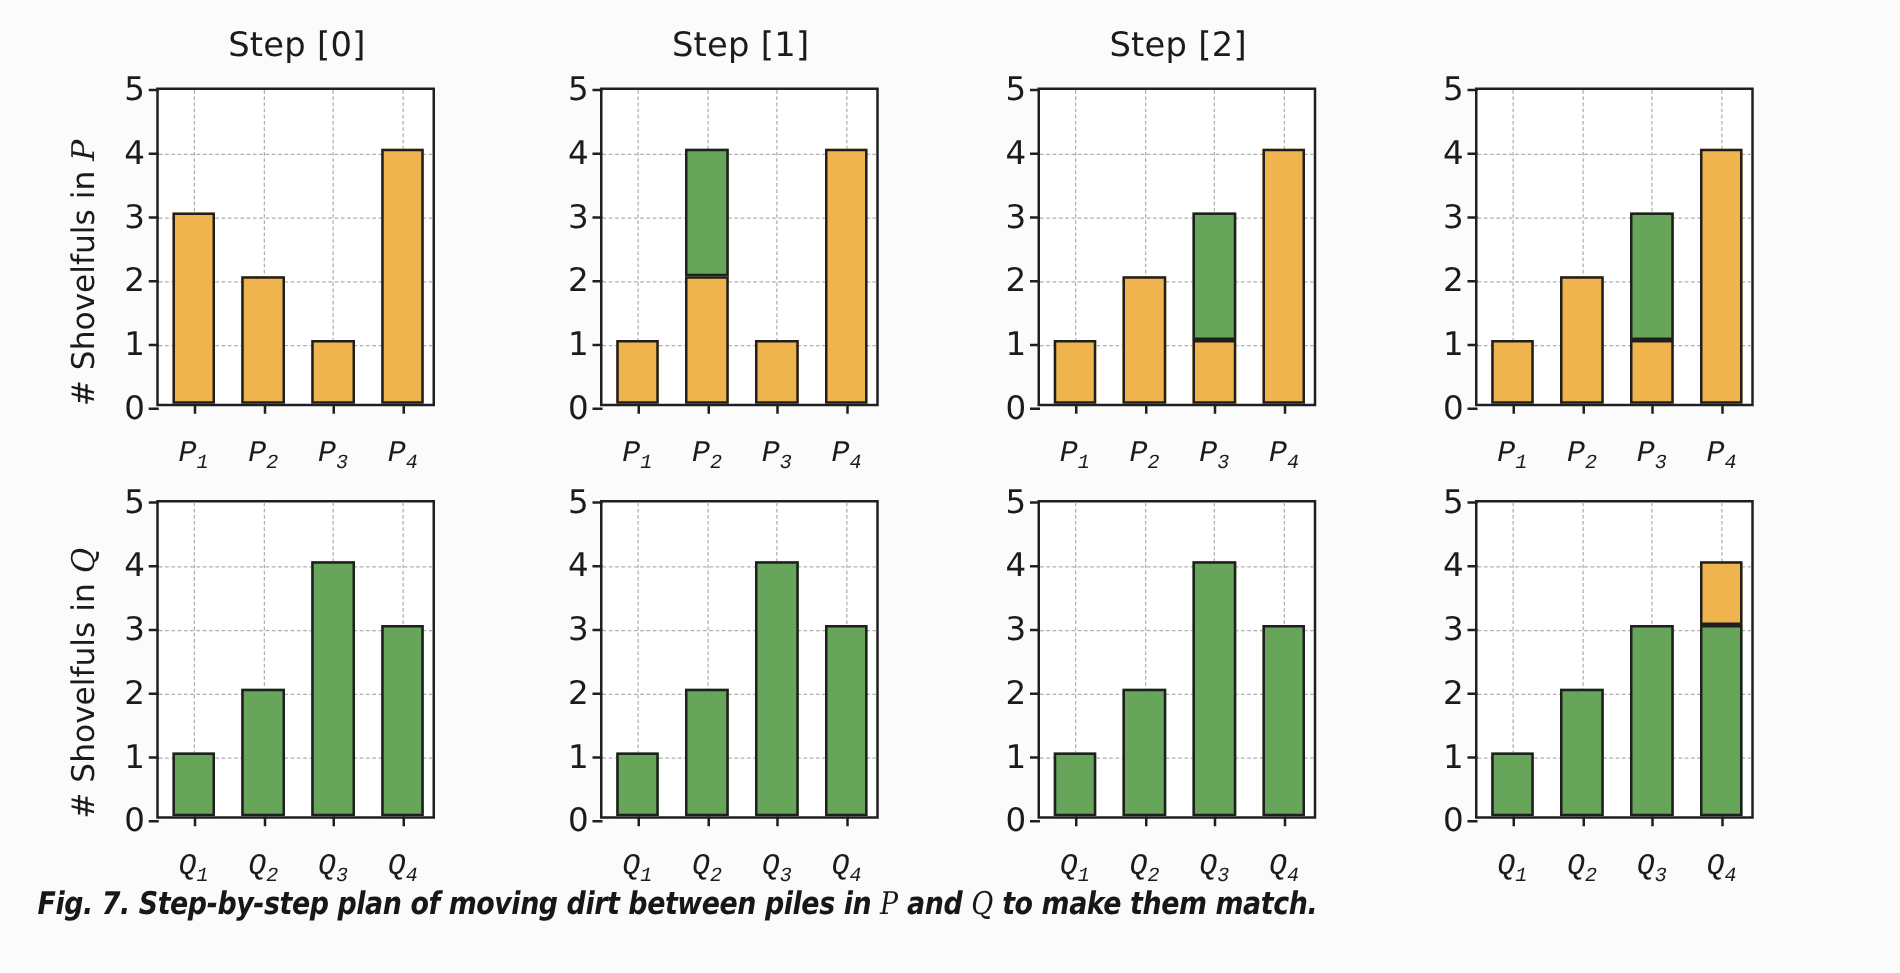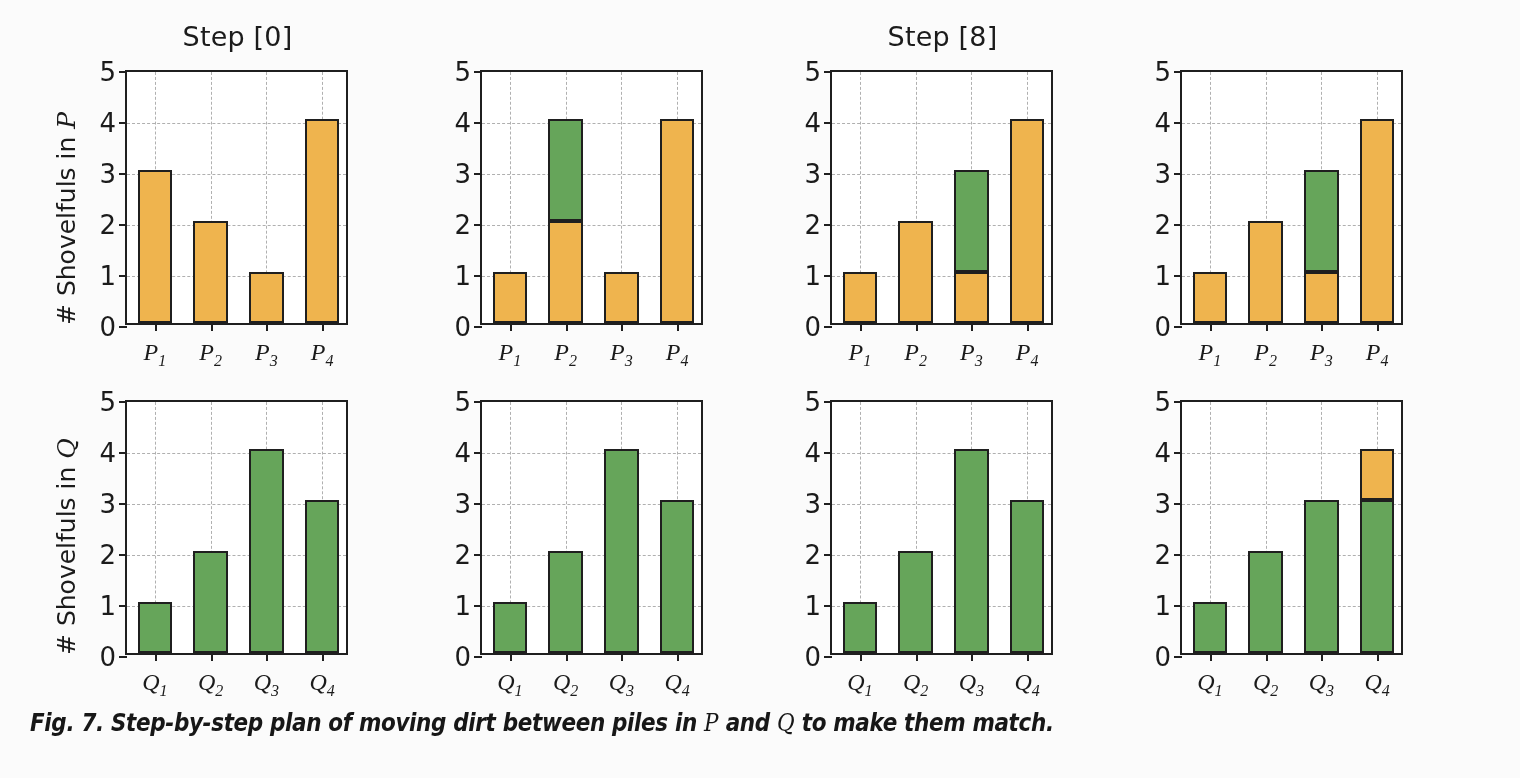--- a/index.html
+++ b/index.html
@@ -235,6 +235,7 @@
         <div class="ylabel" style="left: -8px; top: 303px;"><span># Shovelfuls in</span> <span class="mathit">P</span></div>
       </div>
       <div class="panel row0 col1">
+        <div class="panel-title">Step [1]</div>
         <div class="axes">
           <div class="gridlines">
             <div class="hgrid" style="top: 204px;"></div>

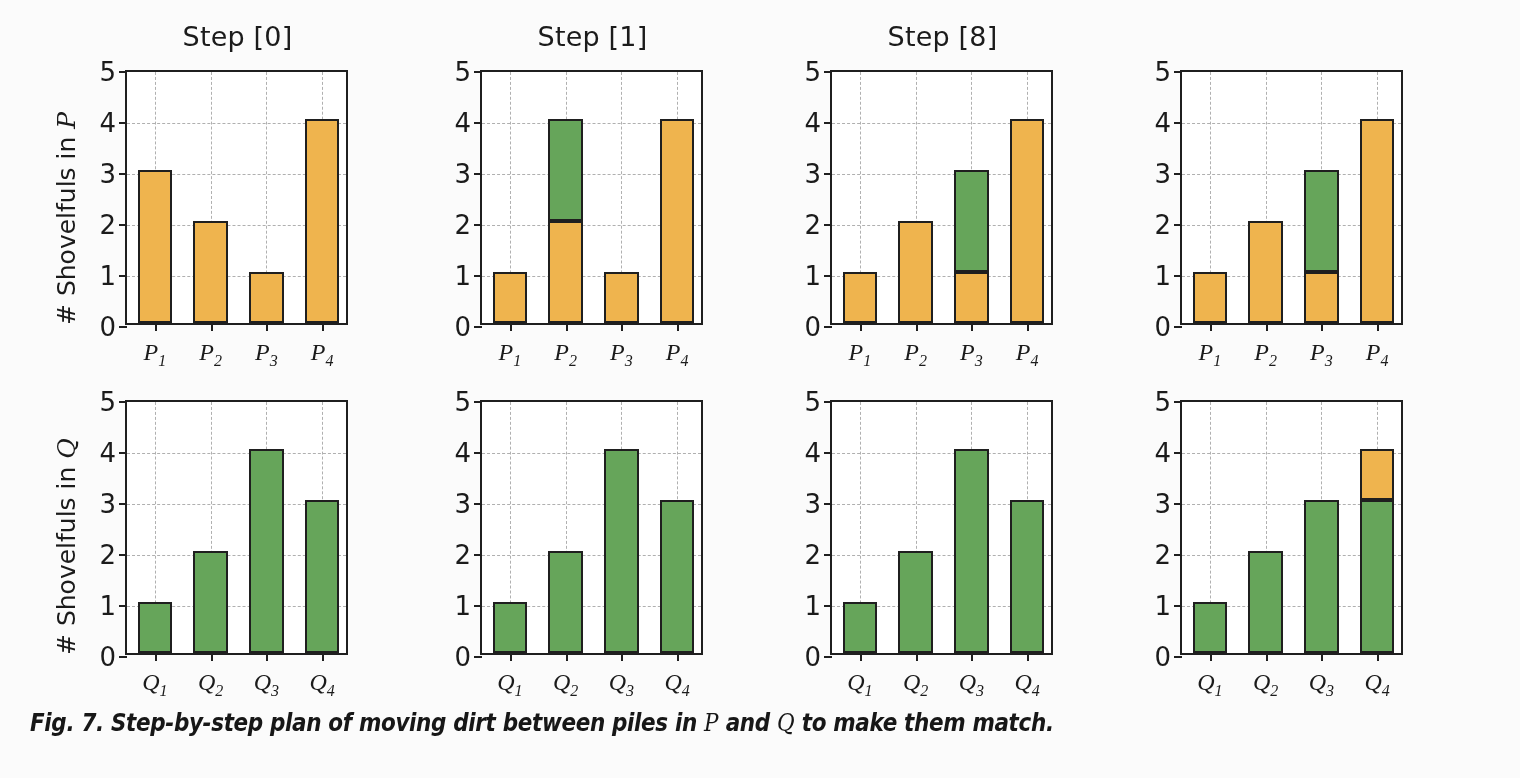--- a/index.html
+++ b/index.html
@@ -283,7 +283,7 @@
         </div>
       </div>
       <div class="panel row0 col2">
-        <div class="panel-title">Step [8]</div>
+        <div class="panel-title">Step [2]</div>
         <div class="axes">
           <div class="gridlines">
             <div class="hgrid" style="top: 204px;"></div>

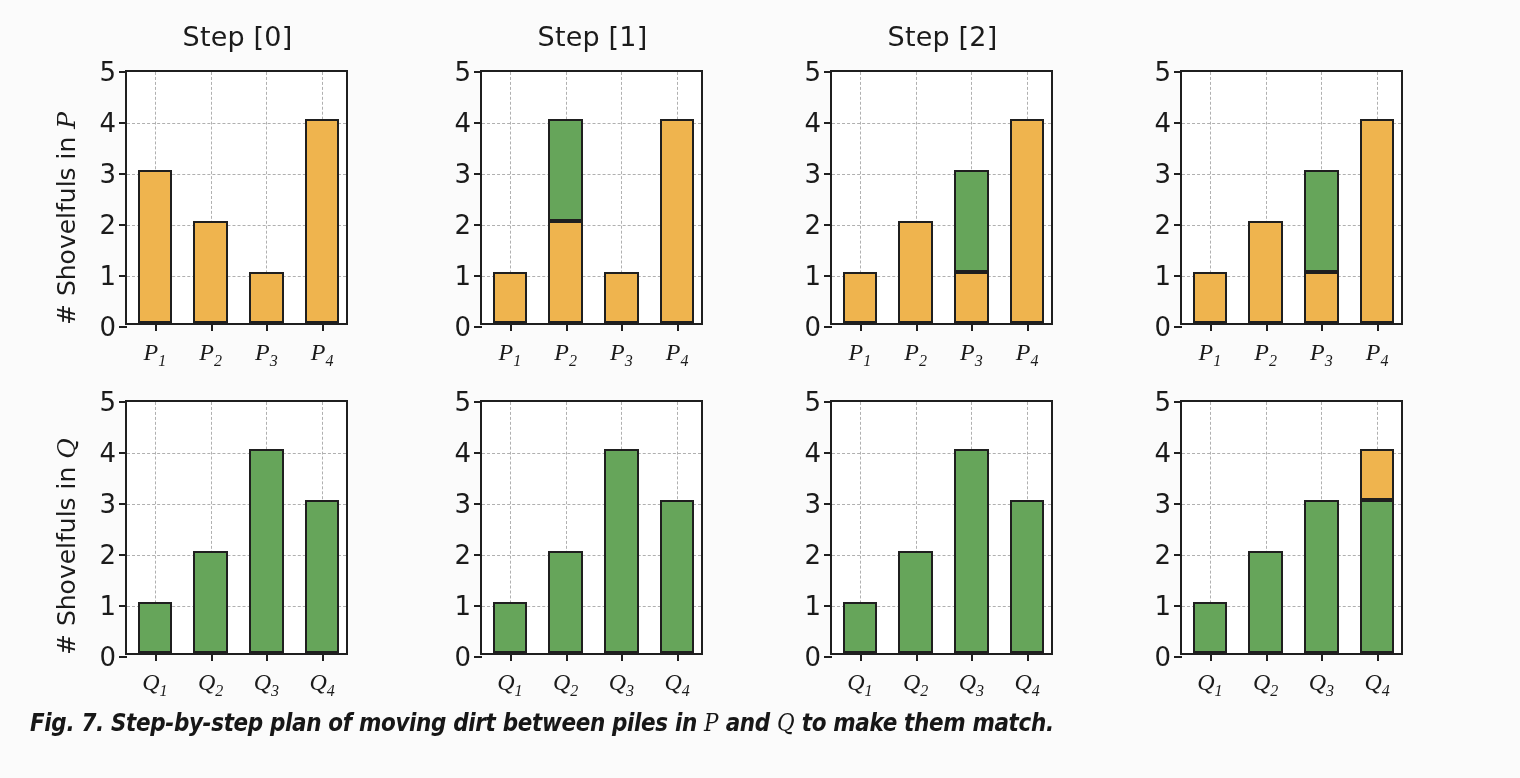--- a/index.html
+++ b/index.html
@@ -108,11 +108,11 @@
   .xtick {
     position: absolute;
     top: 100%;
-    margin-top: 16px;
+    margin-top: 28px;
     transform: translateX(-50%);
     font-size: 24px;
     line-height: 26px;
-    font-family: Liberation Serif, serif;
+    font-family: Liberation Mono, monospace;
     font-style: italic;
     color: #1b1b1b;
     white-space: nowrap;

